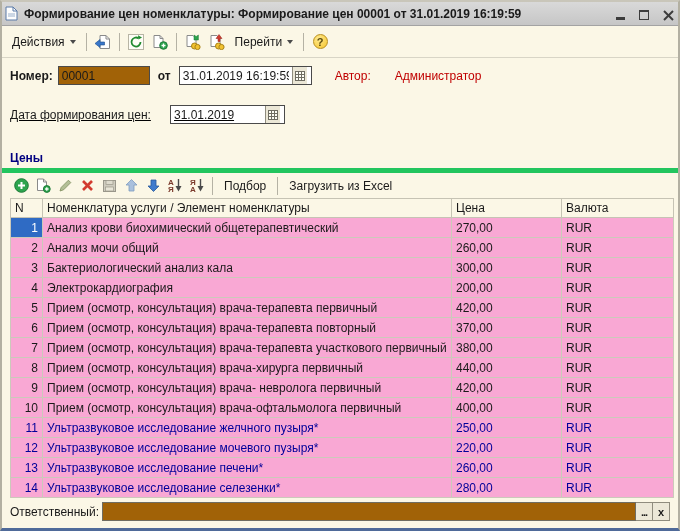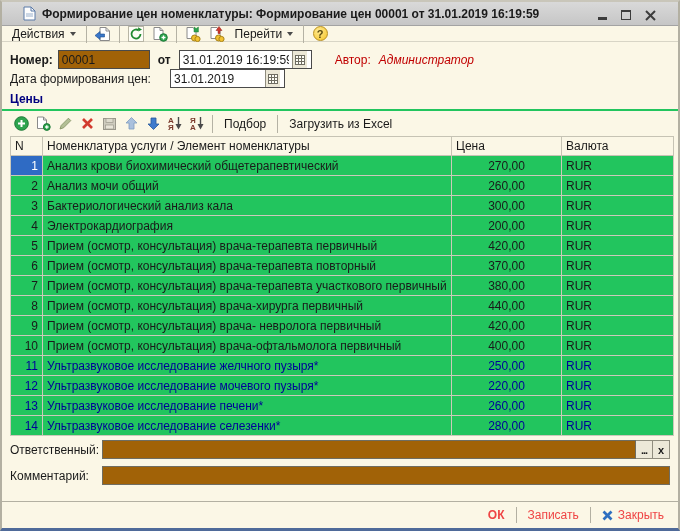--- a/index.html
+++ b/index.html
@@ -13,7 +13,7 @@
   }
   
   .titlebar{height:24px;background:linear-gradient(#d9d9d9,#c6c6c6);display:flex;align-items:center;
-    border-bottom:1px solid #a3a3a3;padding:0 20px;flex:0 0 auto;}
+    border-bottom:1px solid #a3a3a3;padding:0 2px;flex:0 0 auto;}
   .title-icon{width:14px;height:15px;margin-right:6px;flex:0 0 auto;}
   .titlebar .title{font-size:12px;font-weight:bold;color:#1a1a1a;white-space:nowrap;overflow:hidden;flex:1;}
   .wctl{display:flex;gap:8px;align-items:center;margin-left:8px;}

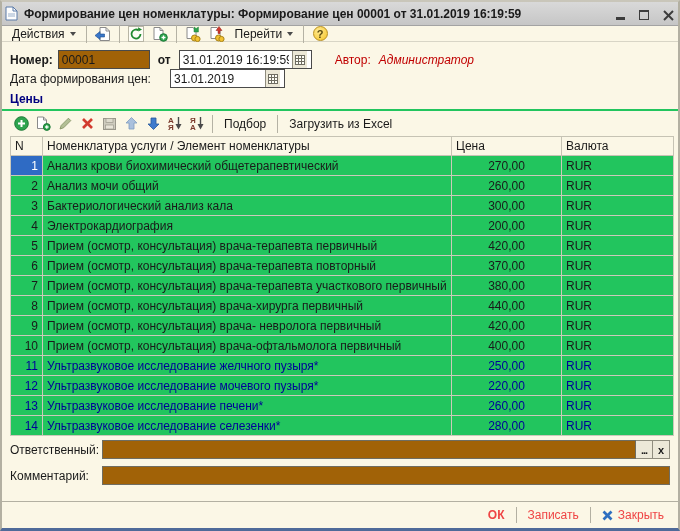--- a/index.html
+++ b/index.html
@@ -21,7 +21,7 @@
   .min-glyph{width:9px;height:3px;background:#3c3c3c;margin-bottom:1px;}
   .max-glyph{width:10px;height:10px;border:1px solid #3c3c3c;border-top-width:2px;margin-bottom:1px;}
   
-  .toolbar{height:16px;display:flex;align-items:center;padding:0 4px;border-bottom:1px solid #d8d5c6;flex:0 0 auto;}
+  .toolbar{height:32px;display:flex;align-items:center;padding:0 4px;border-bottom:1px solid #d8d5c6;flex:0 0 auto;}
   .tbtn{display:flex;align-items:center;height:22px;padding:0 6px;font-size:12px;color:#1a1a1a;cursor:default;}
   .tbtn .dd{width:0;height:0;border-left:3px solid transparent;border-right:3px solid transparent;border-top:4px solid #4a4a4a;margin-left:5px;}
   .tsep{width:1px;height:18px;background:#b5b2a4;margin:0 4px;flex:0 0 auto;}

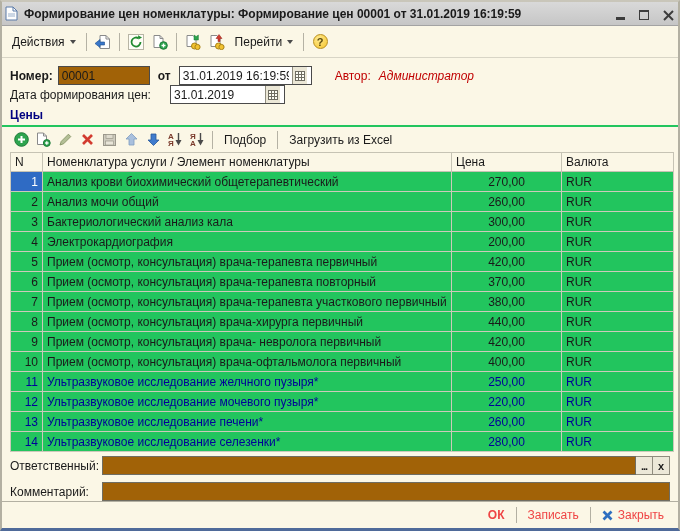--- a/index.html
+++ b/index.html
@@ -172,7 +172,7 @@
       </span>
     </span>
     <span class="lbl red" style="margin-left:23px;">Автор:</span>
-    <span class="lbl red" style="margin-left:8px;font-style:italic;">Администратор</span>
+    <span class="lbl red" style="margin-left:24px;">Администратор</span>
   </div>
 
   <div class="fieldrow" style="margin-top:0;">

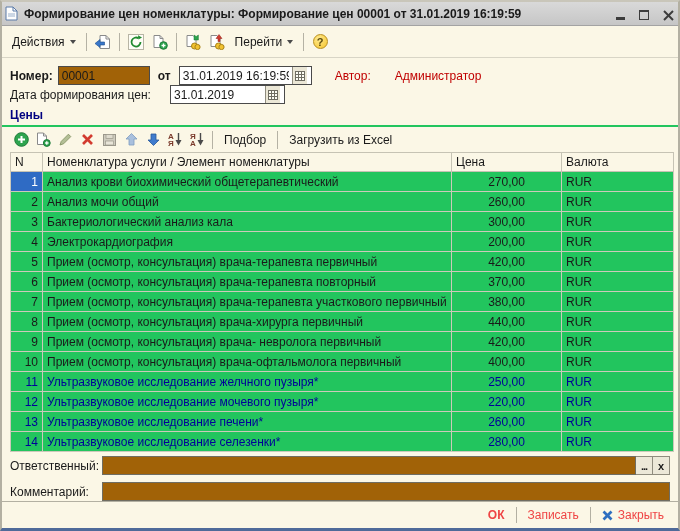--- a/index.html
+++ b/index.html
@@ -175,7 +175,7 @@
     <span class="lbl red" style="margin-left:24px;">Администратор</span>
   </div>
 
-  <div class="fieldrow" style="margin-top:0;">
+  <div class="fieldrow" style="margin-top:20px;text-decoration:underline;">
     <span class="lbl" style="flex:0 0 160px;">Дата формирования цен:</span>
     <span class="dfield" style="width:115px;">
       <input style="width: 94px;" value="31.01.2019">

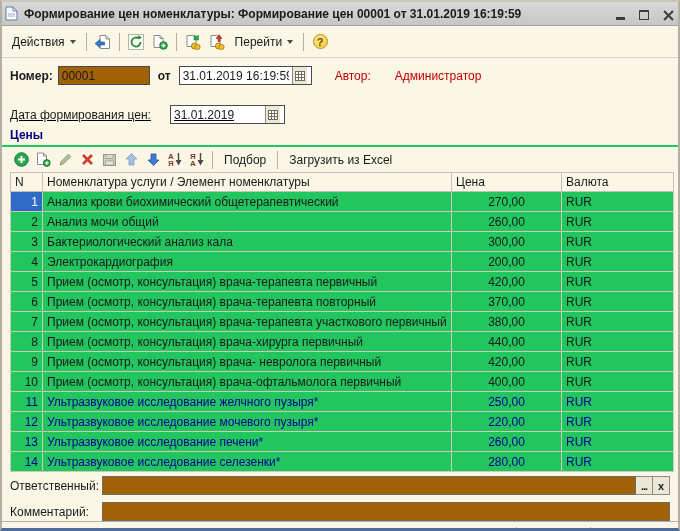--- a/index.html
+++ b/index.html
@@ -38,7 +38,7 @@
   .dfield input{border:none;outline:none;height:100%;font-size:12px;padding:0 3px;background:#fff;color:#1a1a1a;}
   .calbtn{width:15px;background:#ebe7d6;border-left:1px solid #8f8c7e;display:flex;align-items:center;justify-content:center;cursor:default;}
   
-  .section-hd{margin-top:1px;padding-left:8px;flex:0 0 auto;border-bottom:2px solid #22c55e;padding-bottom:2px;}
+  .section-hd{margin-top:24px;padding-left:8px;flex:0 0 auto;border-bottom:5px solid #22c55e;padding-bottom:2px;}
   .section-hd span{font-size:12px;font-weight:bold;color:#000080;}
   .grid-toolbar{height:21px;display:flex;align-items:center;padding-left:8px;margin-top:2px;flex:0 0 auto;}
   .gic{width:22px;height:19px;display:flex;align-items:center;justify-content:center;cursor:default;flex:0 0 auto;}

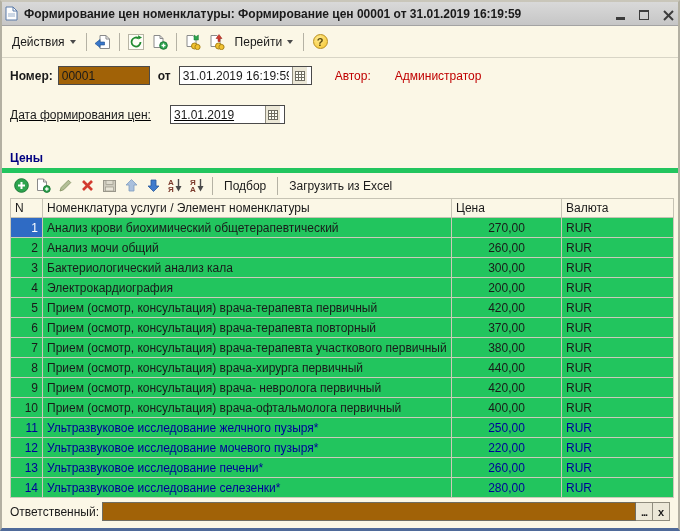--- a/index.html
+++ b/index.html
@@ -50,7 +50,7 @@
   table.prices th{font-size:12px;font-weight:normal;color:#1a1a1a;text-align:left;height:19px;
     background:#FBF7E6;border:1px solid #c6c3b4;padding:0 4px;overflow:hidden;white-space:nowrap;}
   table.prices td{font-size:12px;color:#1a1a1a;height:20px;border:1px solid #ccc9ba;padding:0 4px;
-    overflow:hidden;white-space:nowrap;background:#22c55e;}
+    overflow:hidden;white-space:nowrap;background:#f9a8d4;}
   td.col-n{text-align:right;}
   td.col-n.sel{background:#2f6bc4;color:#fff;}
   td.col-price{text-align:center;padding-right:6px;}

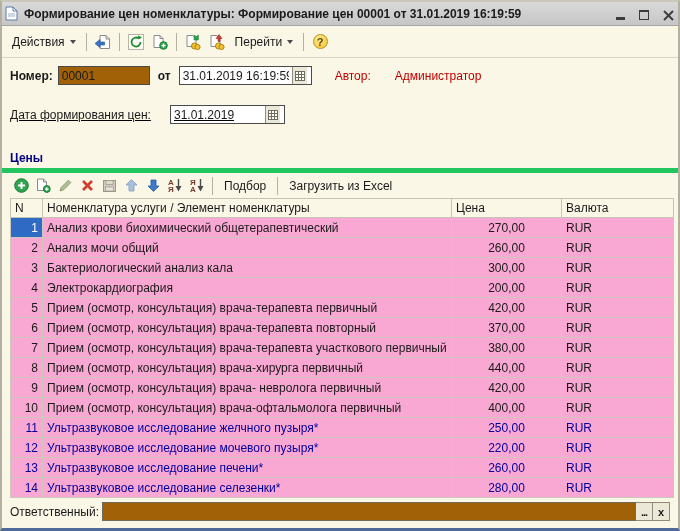--- a/index.html
+++ b/index.html
@@ -53,7 +53,7 @@
     overflow:hidden;white-space:nowrap;background:#f9a8d4;}
   td.col-n{text-align:right;}
   td.col-n.sel{background:#2f6bc4;color:#fff;}
-  td.col-price{text-align:center;padding-right:6px;}
+  td.col-price{text-align:left;padding-right:6px;}
   tr.rowblue td{color:#000099;}
   tr.rowblue td.col-n{color:#000099;}
   

